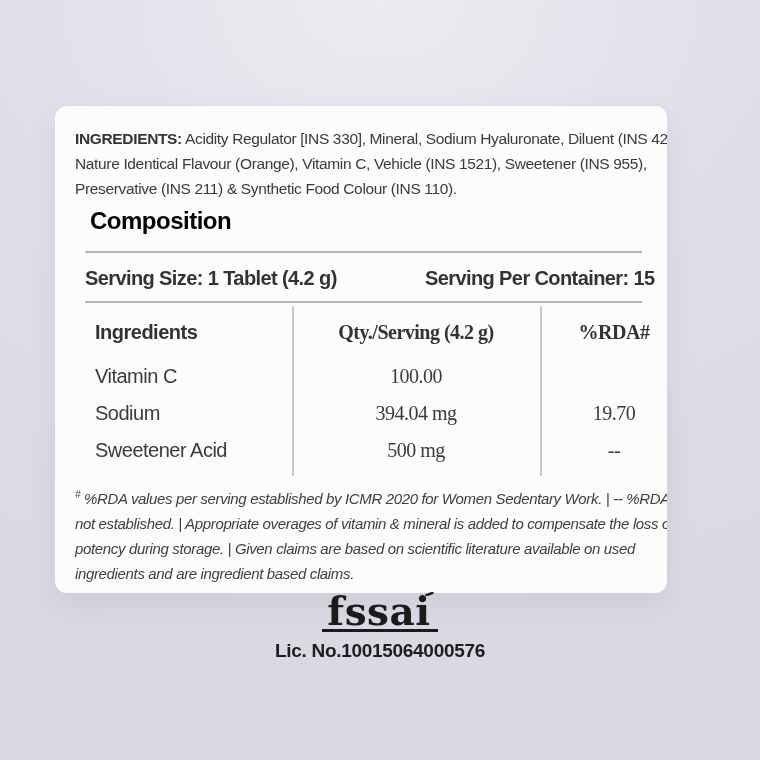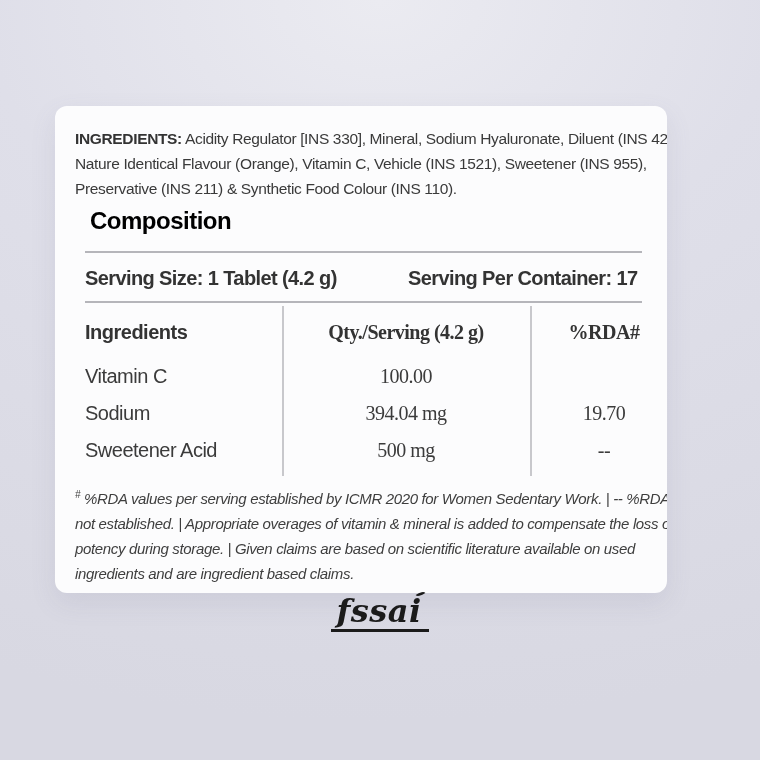--- a/index.html
+++ b/index.html
@@ -57,6 +57,7 @@
     line-height:32px;
     color:#333;
     white-space:nowrap;
+    gap:17px;
   }
   .serving-row .size { width:323px; flex:none; }
 

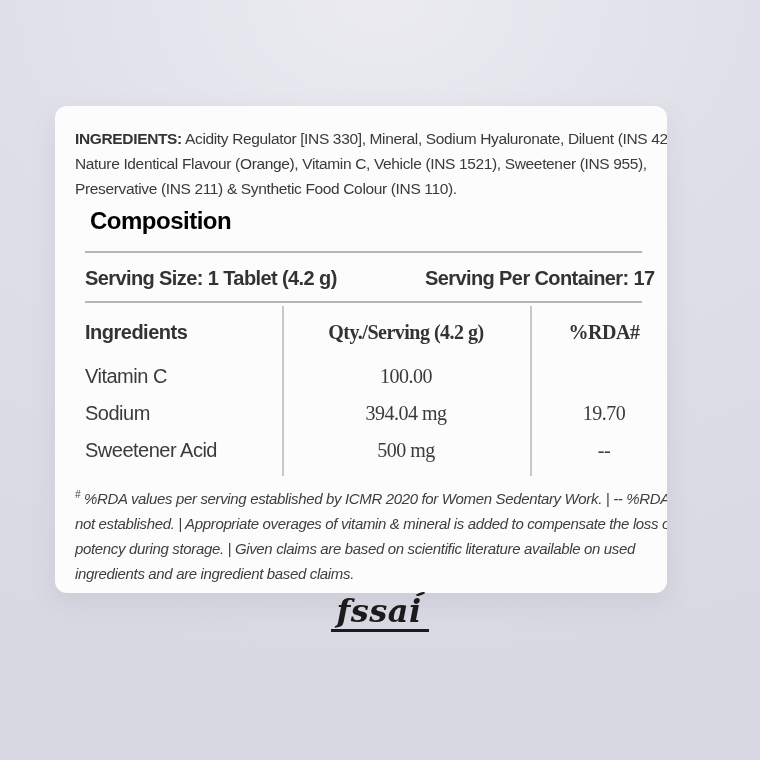--- a/index.html
+++ b/index.html
@@ -147,7 +147,7 @@
 
     <div class="serving-row">
       <span class="size">Serving Size: 1 Tablet (4.2 g)</span>
-      <span class="per">Serving Per Container: 17</span>
+      <span class="per">Serving Per Container: 15</span>
     </div>
 
     <div class="rule second"></div>

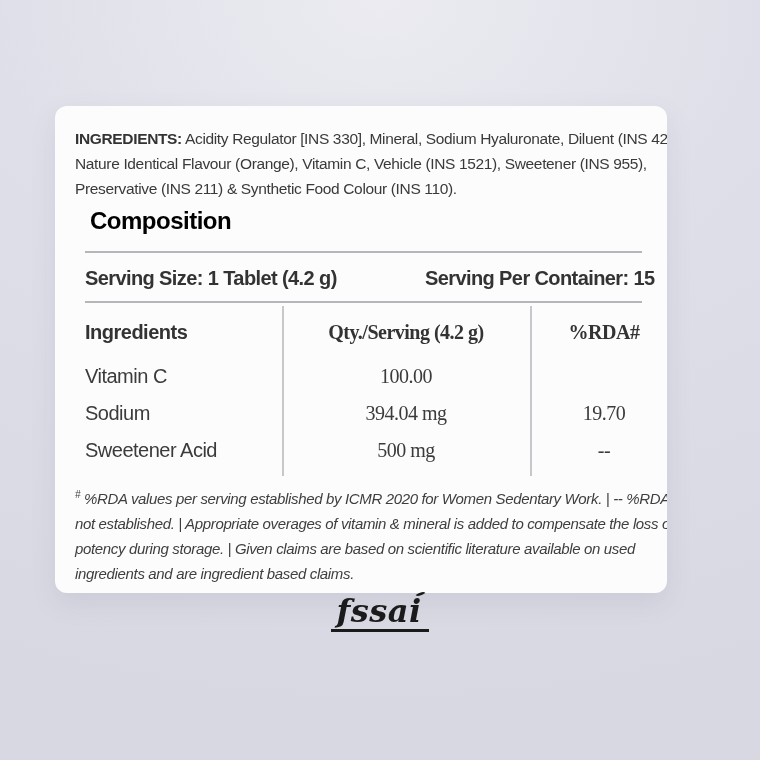--- a/index.html
+++ b/index.html
@@ -63,7 +63,7 @@
 
   .comp-table {
     position:relative;
-    margin:3px 4px 0 4px;
+    margin:3px 4px 0 14px;
     width:599px;
     padding-bottom:7px;
   }

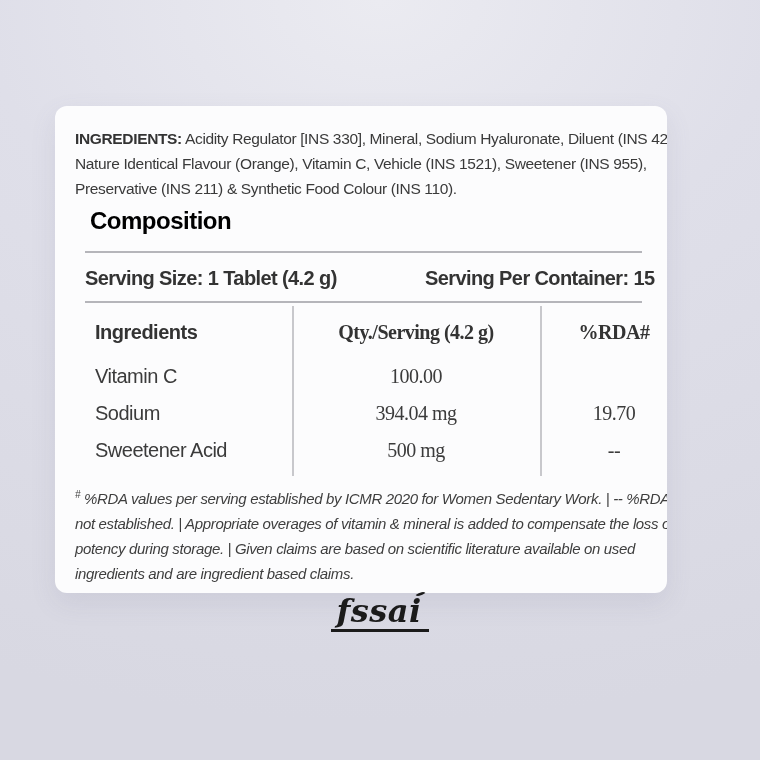--- a/index.html
+++ b/index.html
@@ -106,9 +106,8 @@
   .fssai-logo {
     display:inline-block;
     font-family:"DejaVu Serif", serif;
-    font-style:italic;
     font-weight:700;
-    font-size:32px;
+    font-size:39px;
     line-height:34px;
     letter-spacing:0.5px;
     color:#1b1b1b;

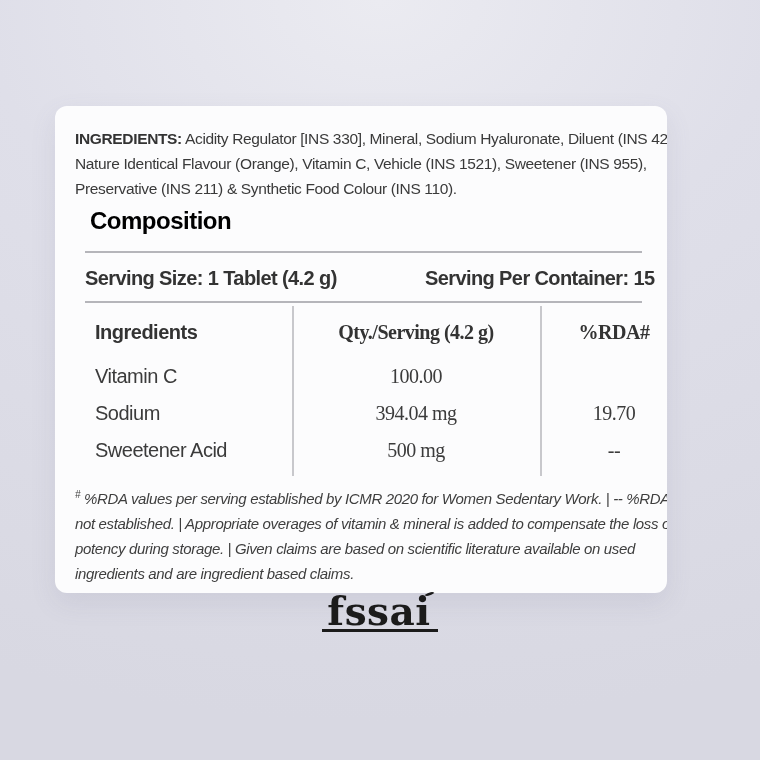--- a/index.html
+++ b/index.html
@@ -188,6 +188,7 @@
   <div>
     <span class="fssai-logo">fssai</span>
   </div>
+  <div class="license">Lic. No.10015064000576</div>
 </div>
 
 </body></html>

